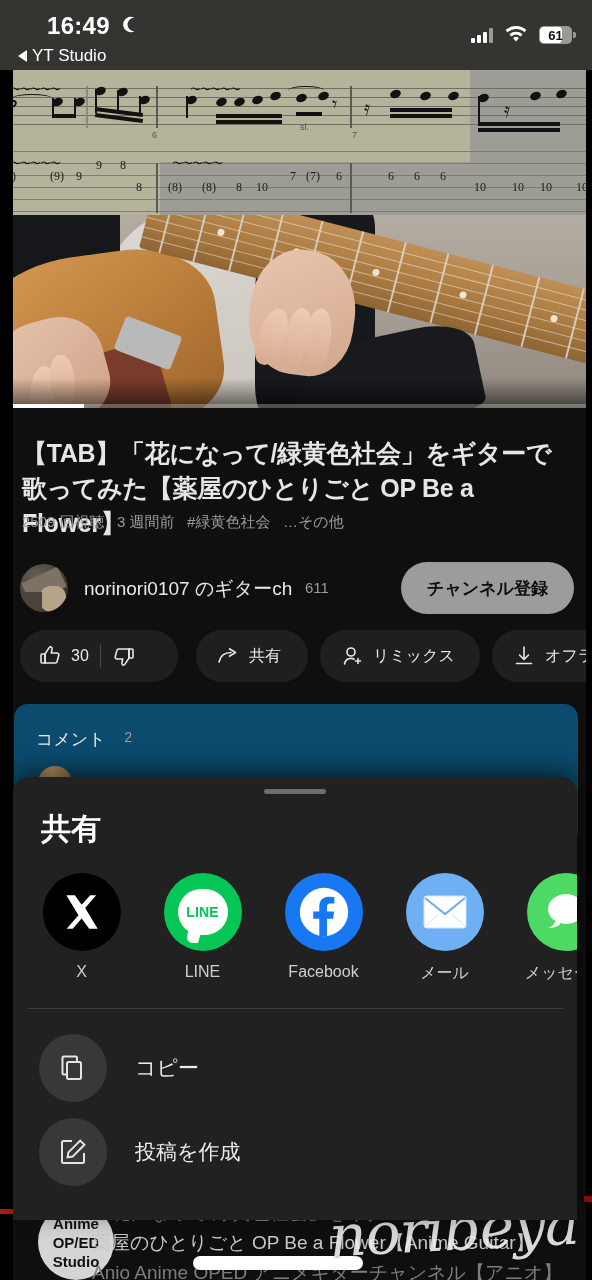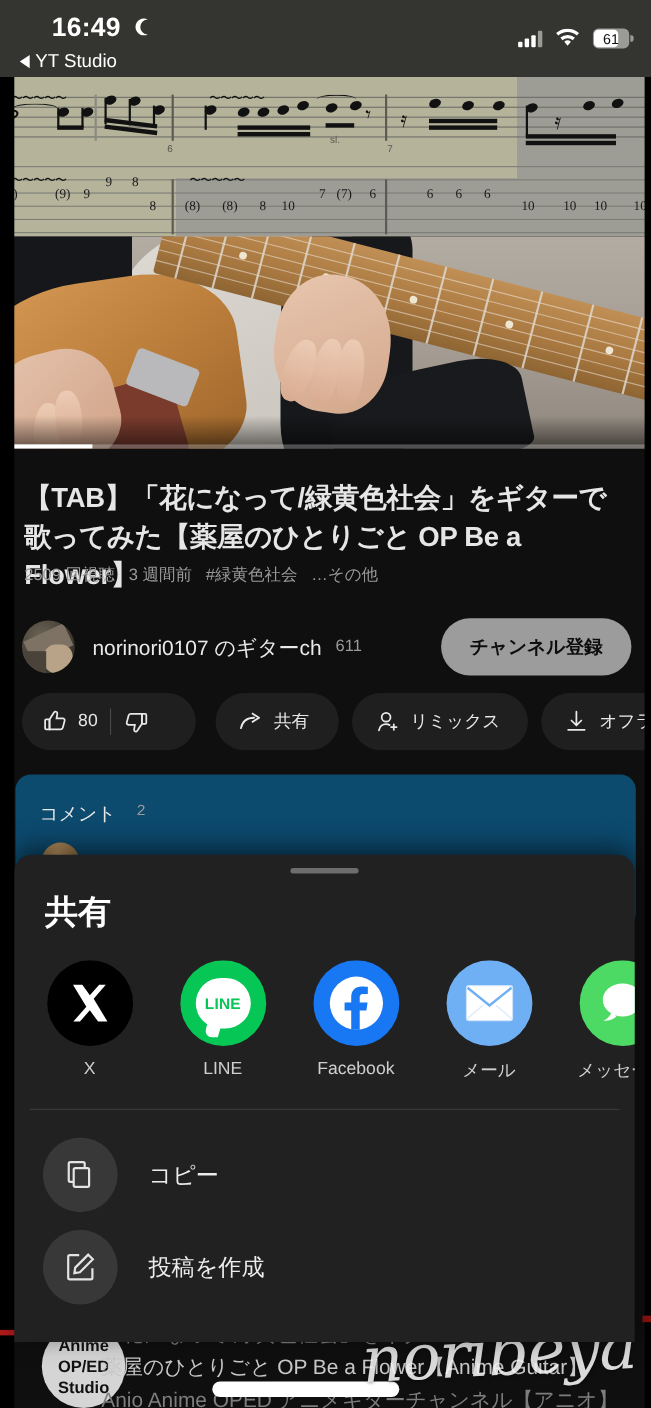--- a/index.html
+++ b/index.html
@@ -60,7 +60,7 @@
   }
   .batt-txt{
     position:relative;z-index:2;width:33px;text-align:center;
-    font-size:13px;font-weight:400;color:#111;
+    font-size:13px;font-weight:700;color:#111;
   }
 
   

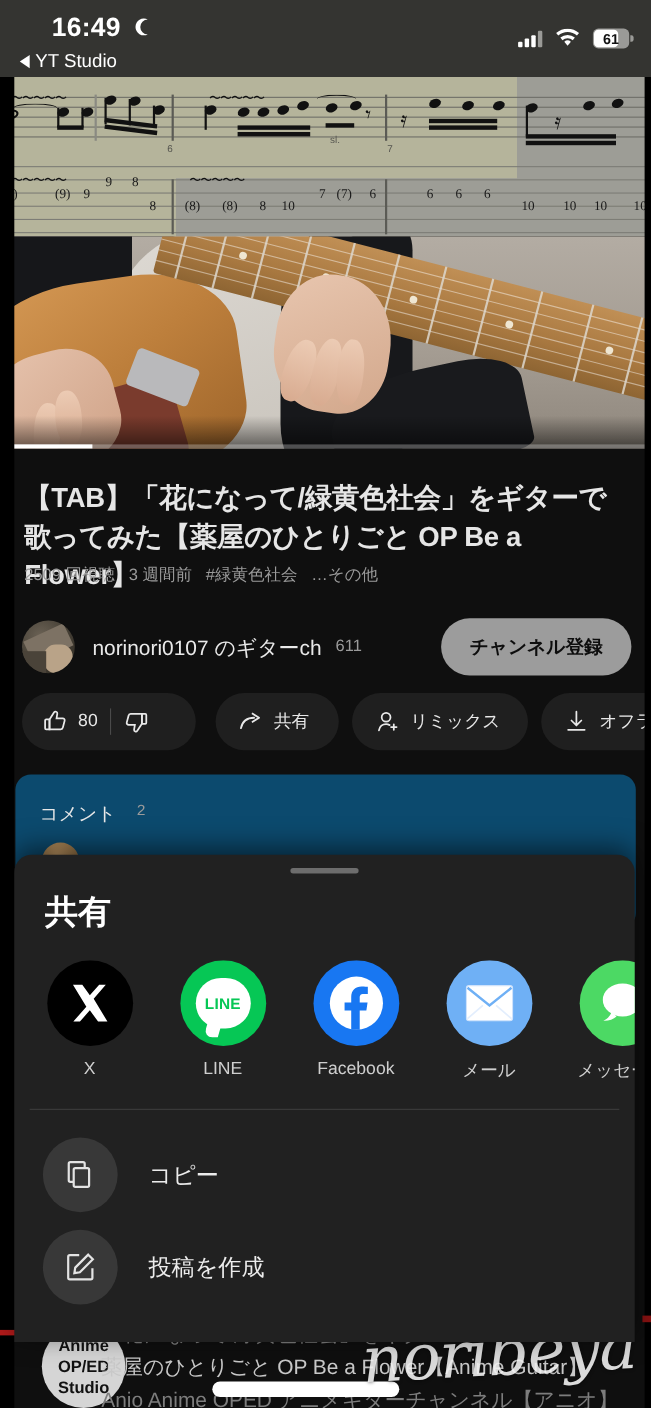--- a/index.html
+++ b/index.html
@@ -445,7 +445,7 @@
           <path d="M7 10v9H4a1 1 0 0 1-1-1v-7a1 1 0 0 1 1-1z"></path>
           <path d="M7 10l4.2-6.4a1.6 1.6 0 0 1 2.9 1.1L13.4 9H19a1.8 1.8 0 0 1 1.75 2.3l-1.6 6A2 2 0 0 1 17.2 19H7z"></path>
         </svg>
-        <span>80</span>
+        <span>30</span>
         <span class="divider"></span>
         <svg width="24" height="24" viewBox="0 0 24 24" fill="none" stroke="#e8e8e8" stroke-width="1.6">
           <path d="M17 14V5h3a1 1 0 0 1 1 1v7a1 1 0 0 1-1 1z"></path>

